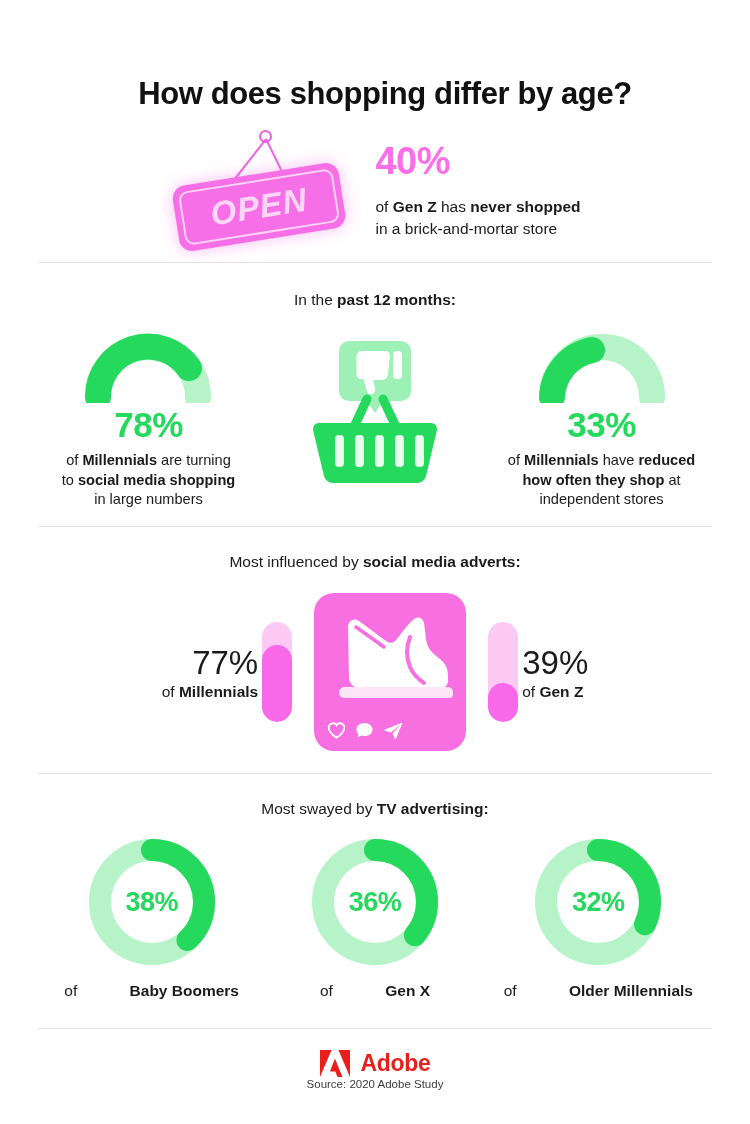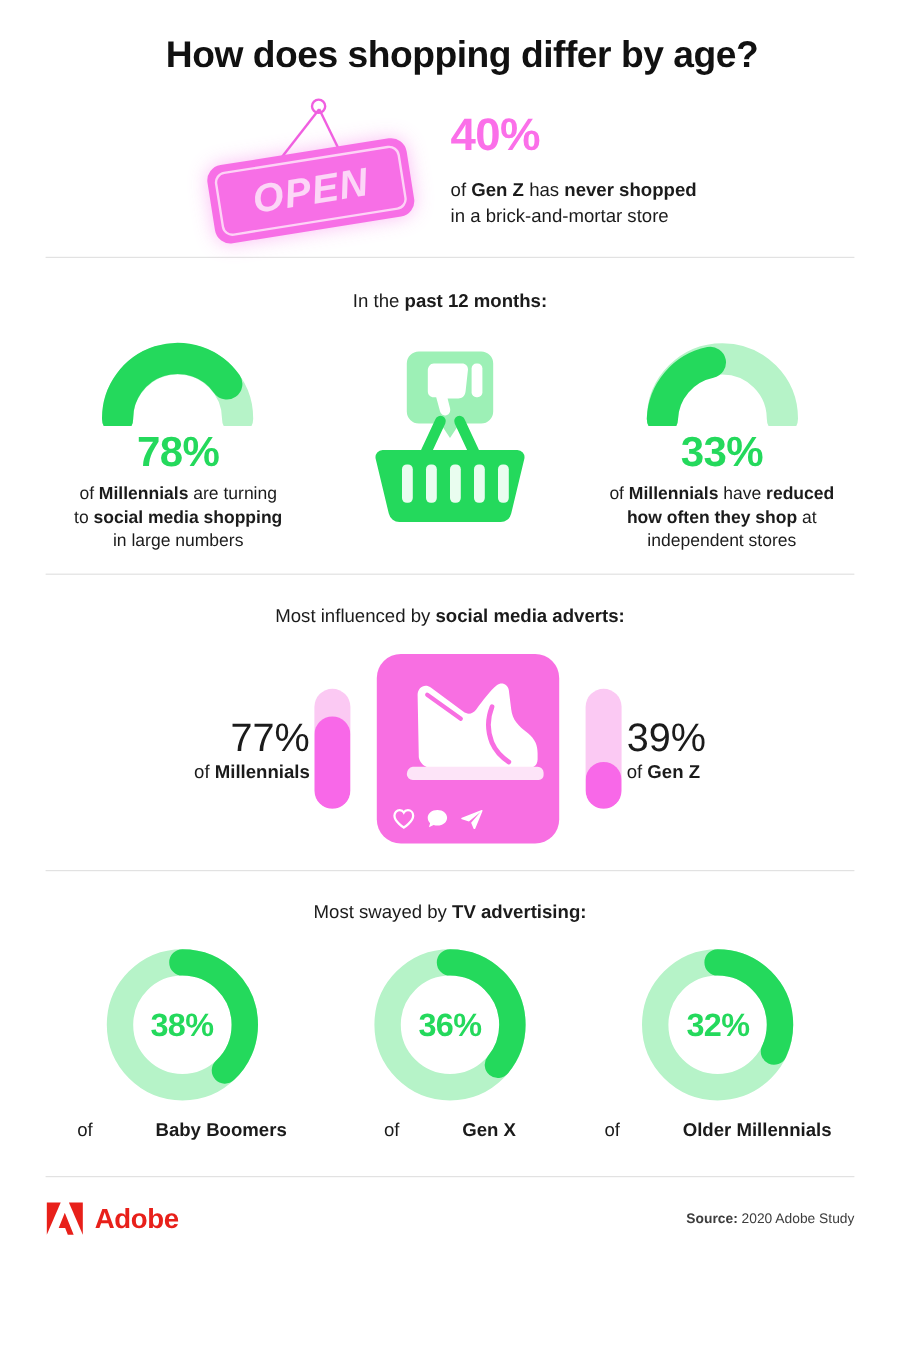--- a/index.html
+++ b/index.html
@@ -26,7 +26,7 @@
     font-weight: 700;
     letter-spacing: -0.4px;
     color: #111111;
-    padding-top: 28px;
+    padding-top: 76px;
     margin-left: 20px;
   }
 

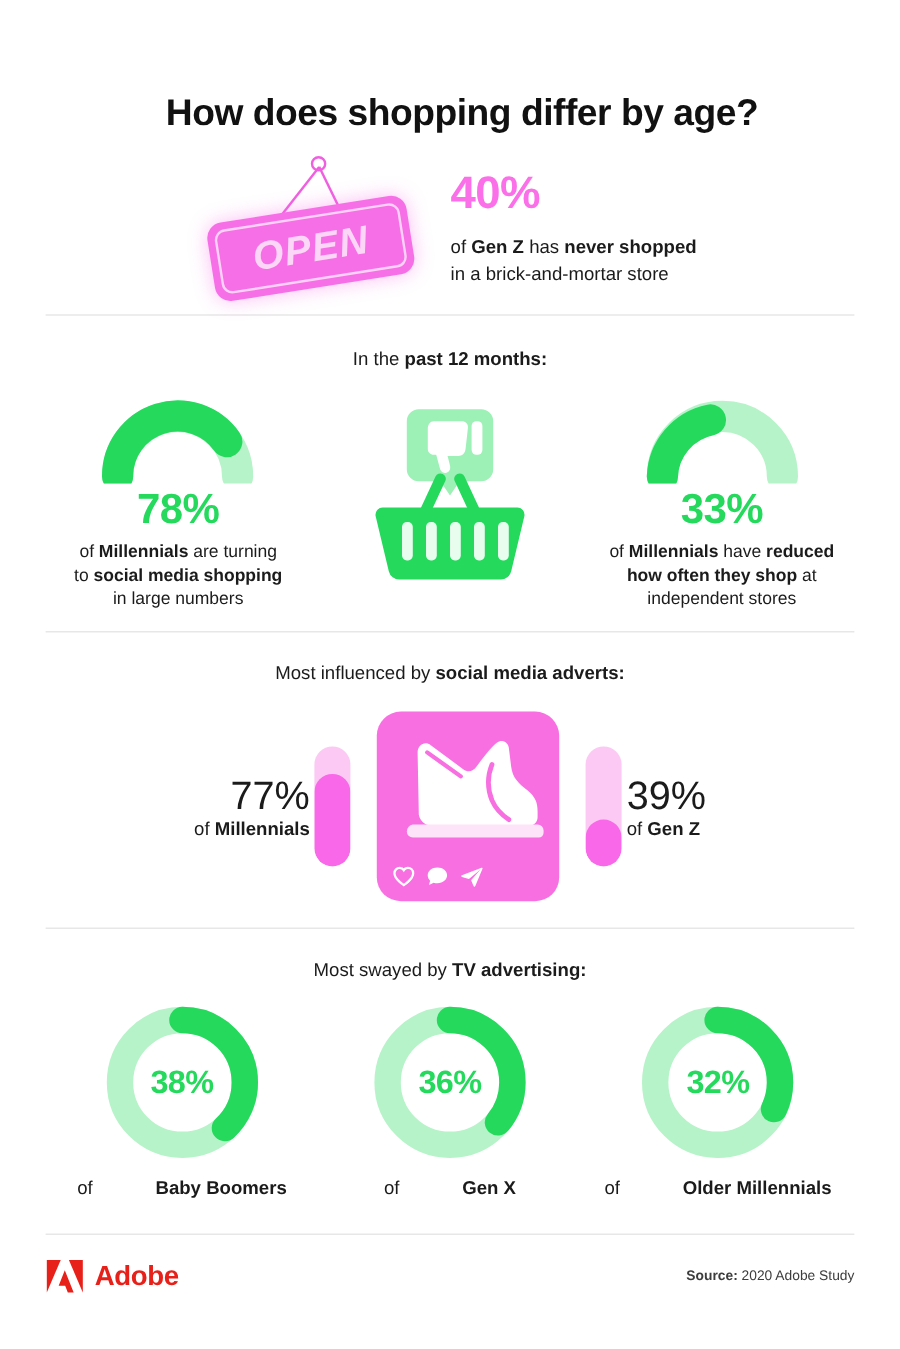--- a/index.html
+++ b/index.html
@@ -220,6 +220,7 @@
     align-items: center;
     justify-content: space-between;
     padding: 20px 38px 0;
+    flex-direction: column;
   }
   .brand { display: flex; align-items: center; gap: 9px; }
   .brand-name {

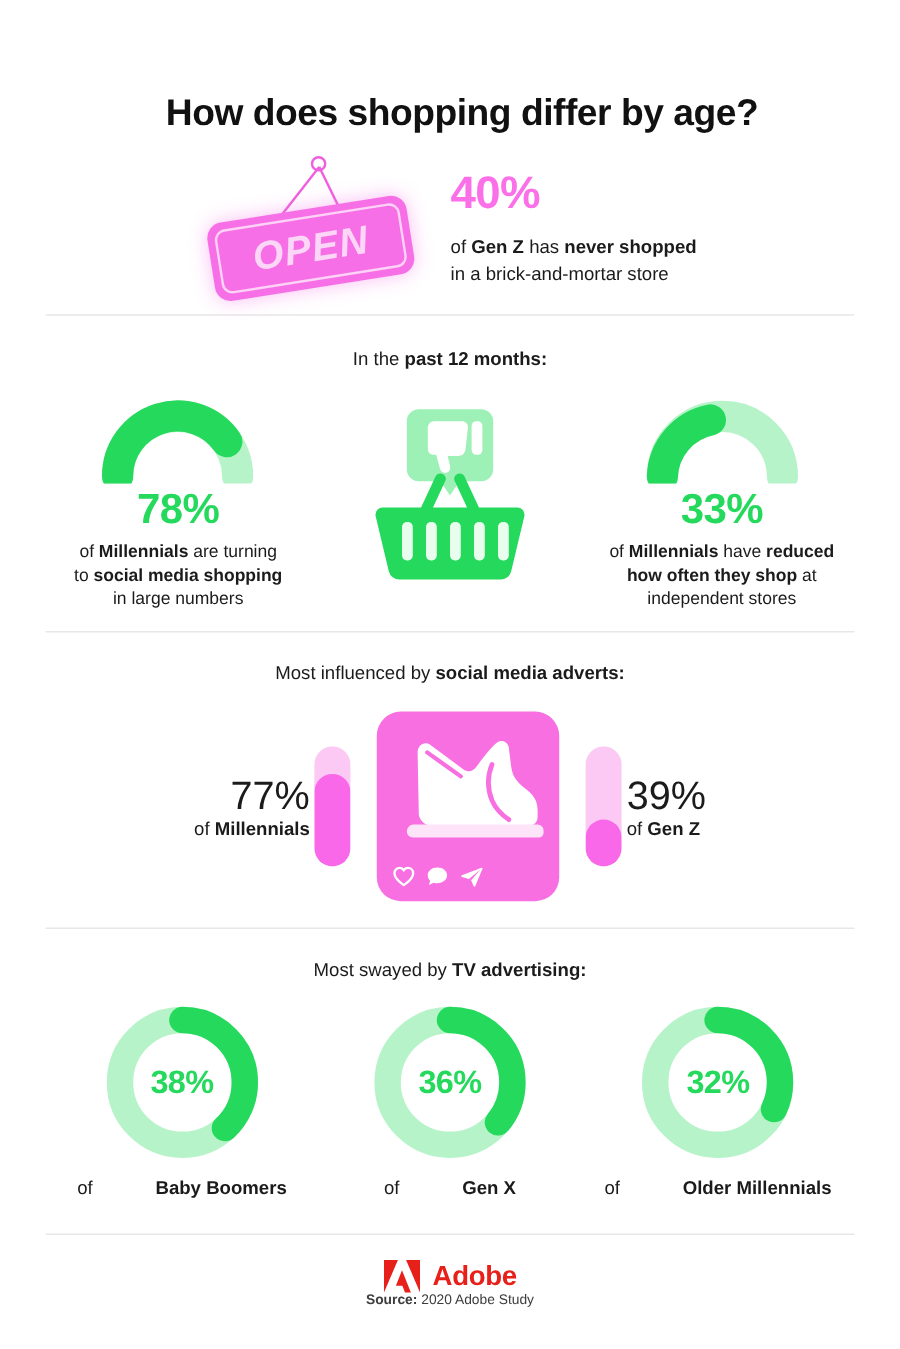--- a/index.html
+++ b/index.html
@@ -230,7 +230,7 @@
   .source {
     font-size: 11.5px; color: #3d3d3d;
   }
-  .source b { font-weight: 700; }
+  .source b { font-weight: 400; }
 </style>
 </head>
 <body>

